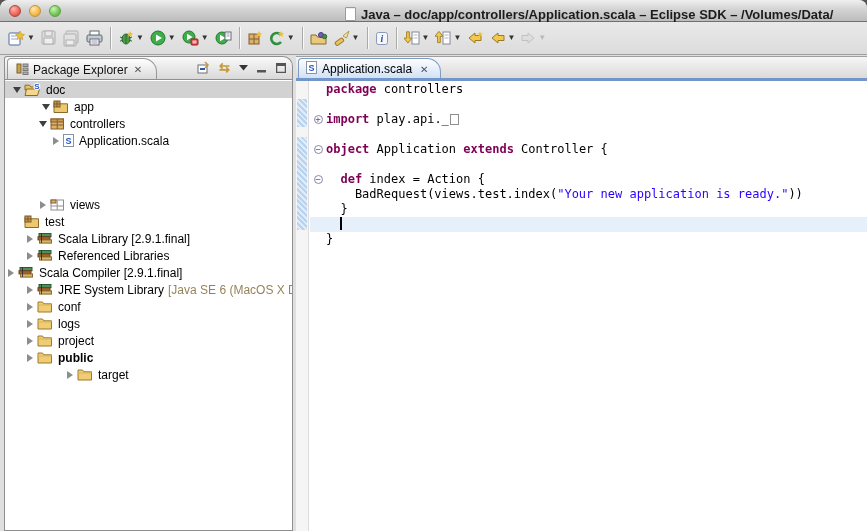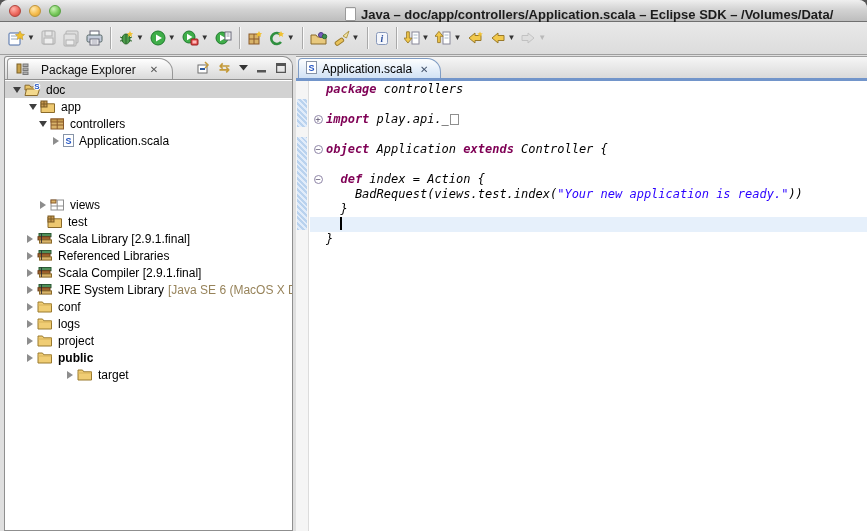--- a/index.html
+++ b/index.html
@@ -39,7 +39,7 @@
   .explorer{position:absolute;left:4px;top:0;width:289px;bottom:0;}
   .vheader{position:relative;height:23px;background:linear-gradient(#fafafa,#d9d9d9);
     border:1px solid #8f8f8f;border-bottom:none;border-radius:3px 10px 0 0;}
-  .vtab{position:absolute;left:2px;top:1px;height:22px;display:flex;align-items:center;gap:12px;padding:0 14px 0 8px;
+  .vtab{position:absolute;left:2px;top:1px;height:22px;display:flex;align-items:center;gap:4px;padding:0 14px 0 8px;
     background:linear-gradient(#ffffff,#d8d8d8);border:1px solid #979797;border-bottom:none;
     border-radius:4px 14px 0 0;font-size:12px;color:#111;}
   .vtab .vclose{font-size:10px;color:#555;margin-left:2px;}

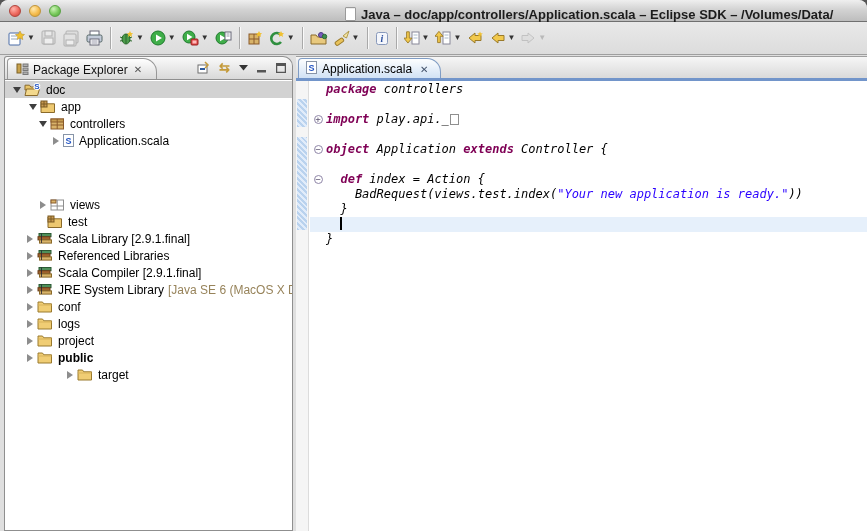--- a/index.html
+++ b/index.html
@@ -65,7 +65,7 @@
     border-radius:4px 14px 0 0;font-size:12px;color:#000;}
   .etab .eclose{font-size:10px;color:#44536b;margin-left:3px;}
   .accent{position:absolute;top:22px;left:0;right:0;height:3px;background:#7295ca;}
-  .ebody{position:absolute;top:25px;left:0;right:0;bottom:0;background:#fff;overflow:hidden;font-style:italic;}
+  .ebody{position:absolute;top:25px;left:0;right:0;bottom:0;background:#fff;overflow:hidden;}
   .ruler{position:absolute;left:0;top:0;bottom:0;width:13px;background:#f5f5f5;border-right:1px solid #dcdcdc;}
   .rseg{position:absolute;left:1px;width:10px;
     background:repeating-linear-gradient(45deg,#b9d2ee 0 2px,#e1ecfa 2px 4px);}

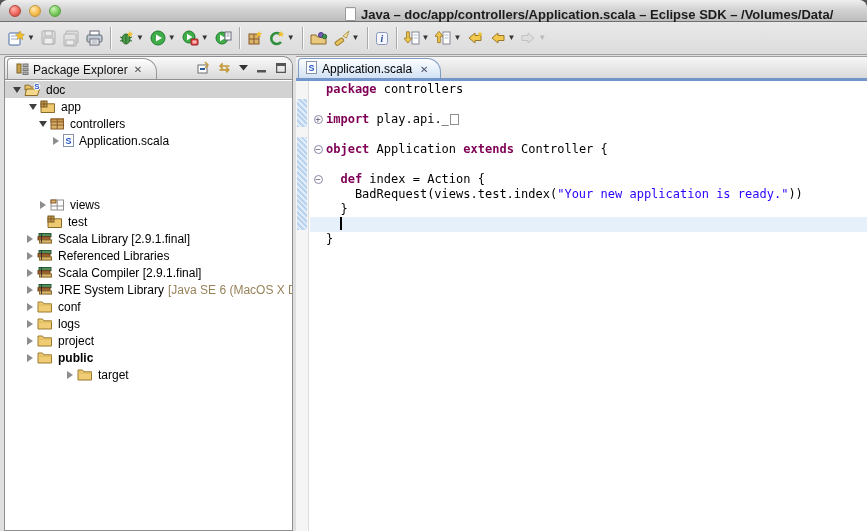--- a/index.html
+++ b/index.html
@@ -341,7 +341,7 @@
             </span>
             <span class="tlabel">doc</span>
           </div>
-          <div class="trow" style="padding-left: 22px;">
+          <div class="trow" style="padding-left: 35px;">
             <span class="arrowslot">
               <span class="arr-exp"></span>
             </span>

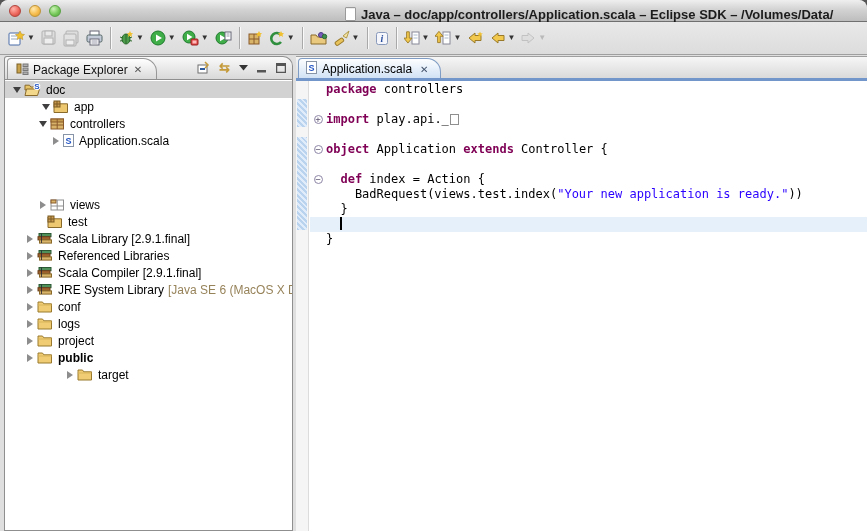--- a/index.html
+++ b/index.html
@@ -395,7 +395,7 @@
             </span>
             <span class="tlabel">views</span>
           </div>
-          <div class="trow" style="padding-left: 29px;">
+          <div class="trow" style="padding-left: 6px;">
             <span class="arrowslot"></span>
             <span class="ticon">
               <svg width="16" height="14">

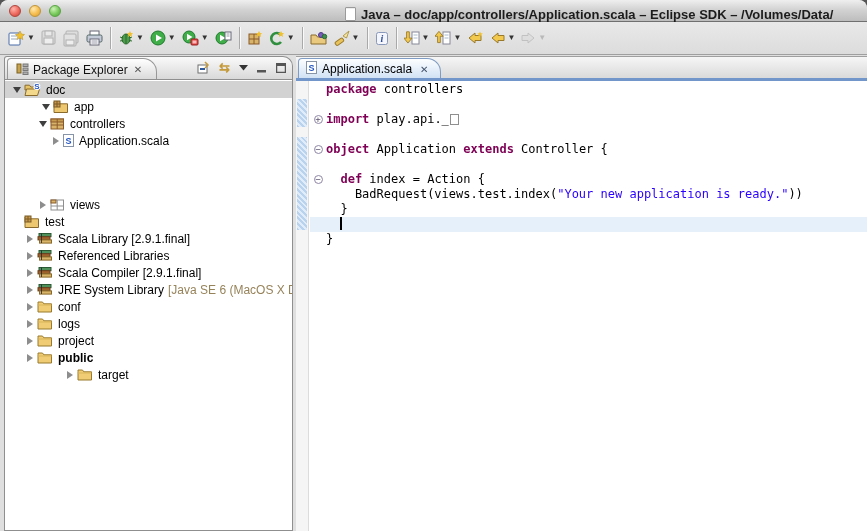--- a/index.html
+++ b/index.html
@@ -435,7 +435,7 @@
             </span>
             <span class="tlabel">Referenced Libraries</span>
           </div>
-          <div class="trow" style="padding-left: 19px;">
+          <div class="trow" style="">
             <span class="arrowslot">
               <span class="arr-col"></span>
             </span>

